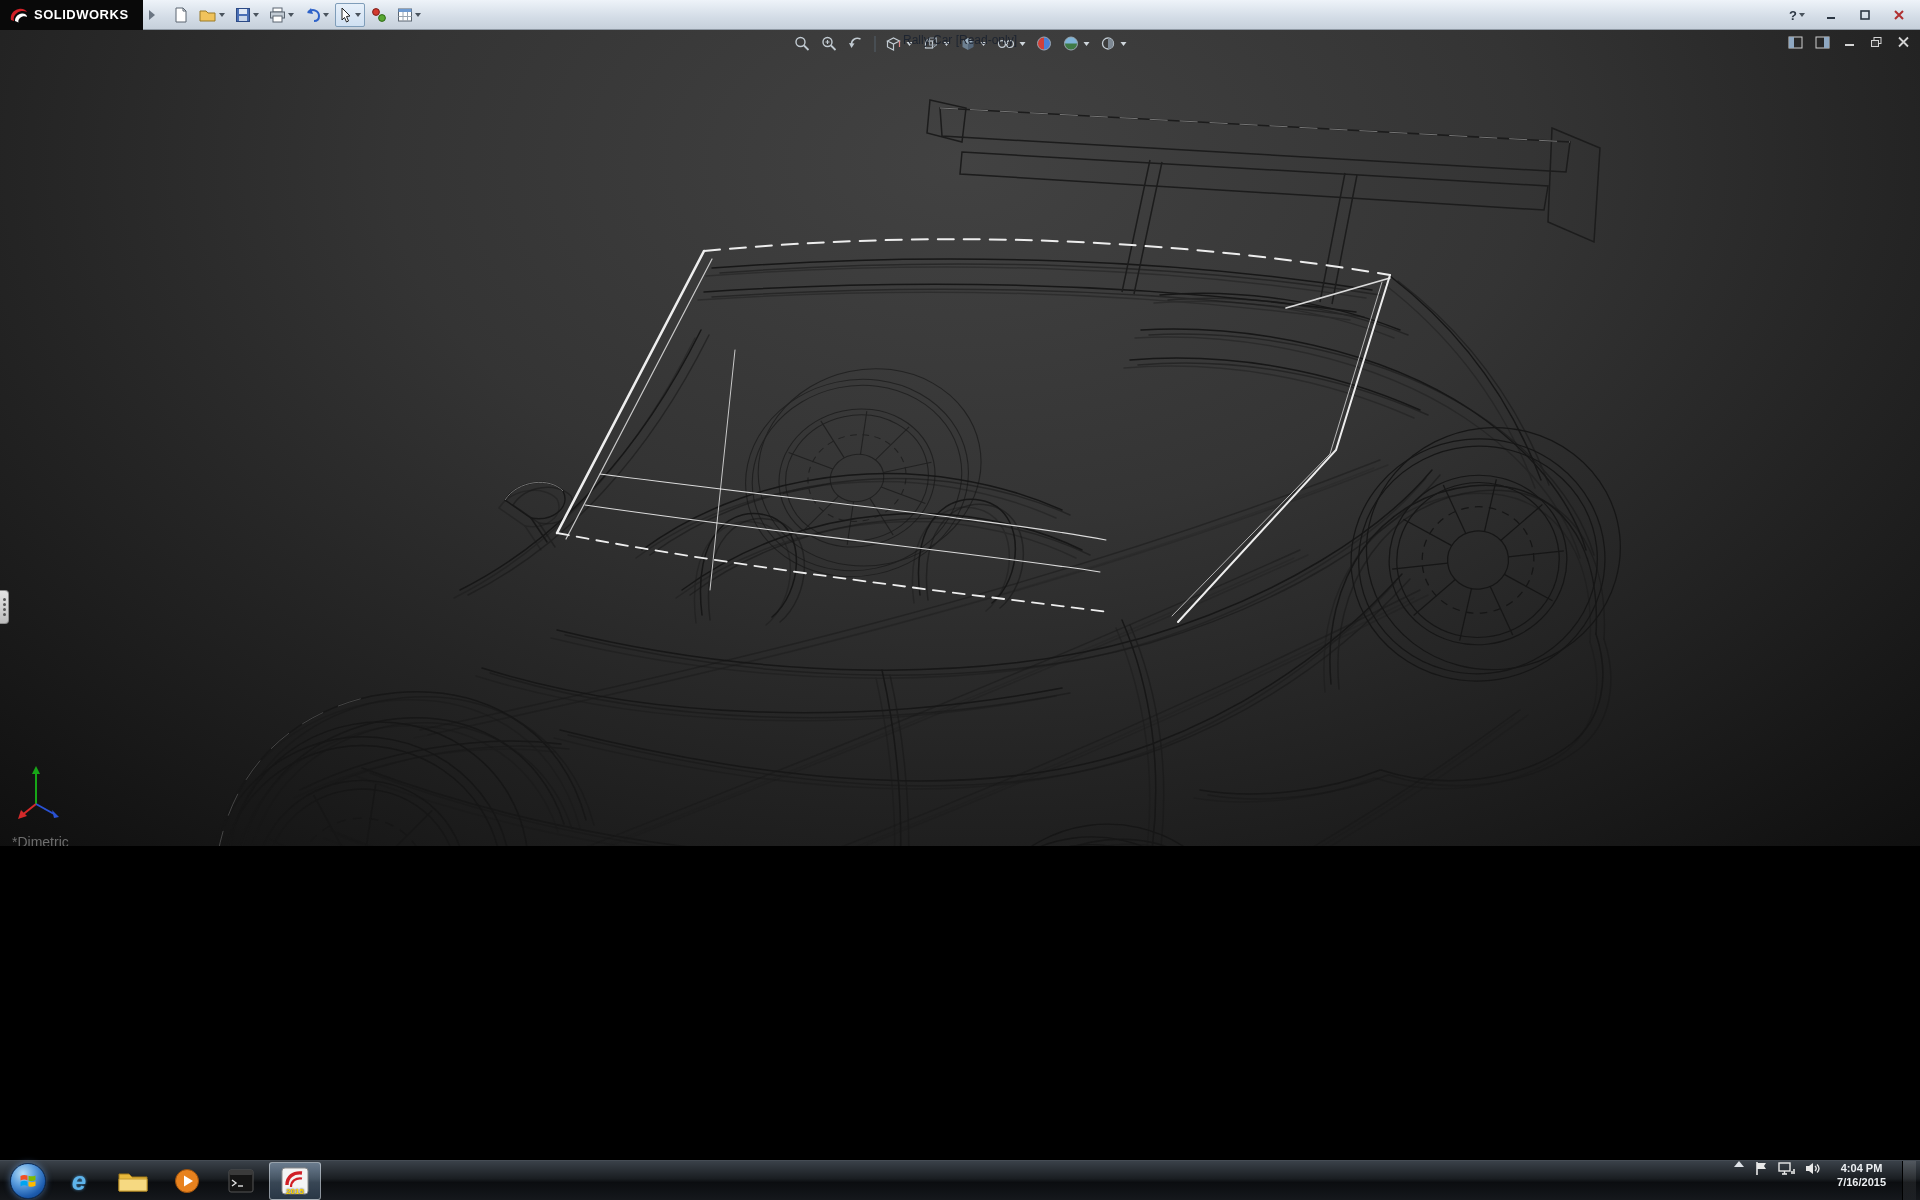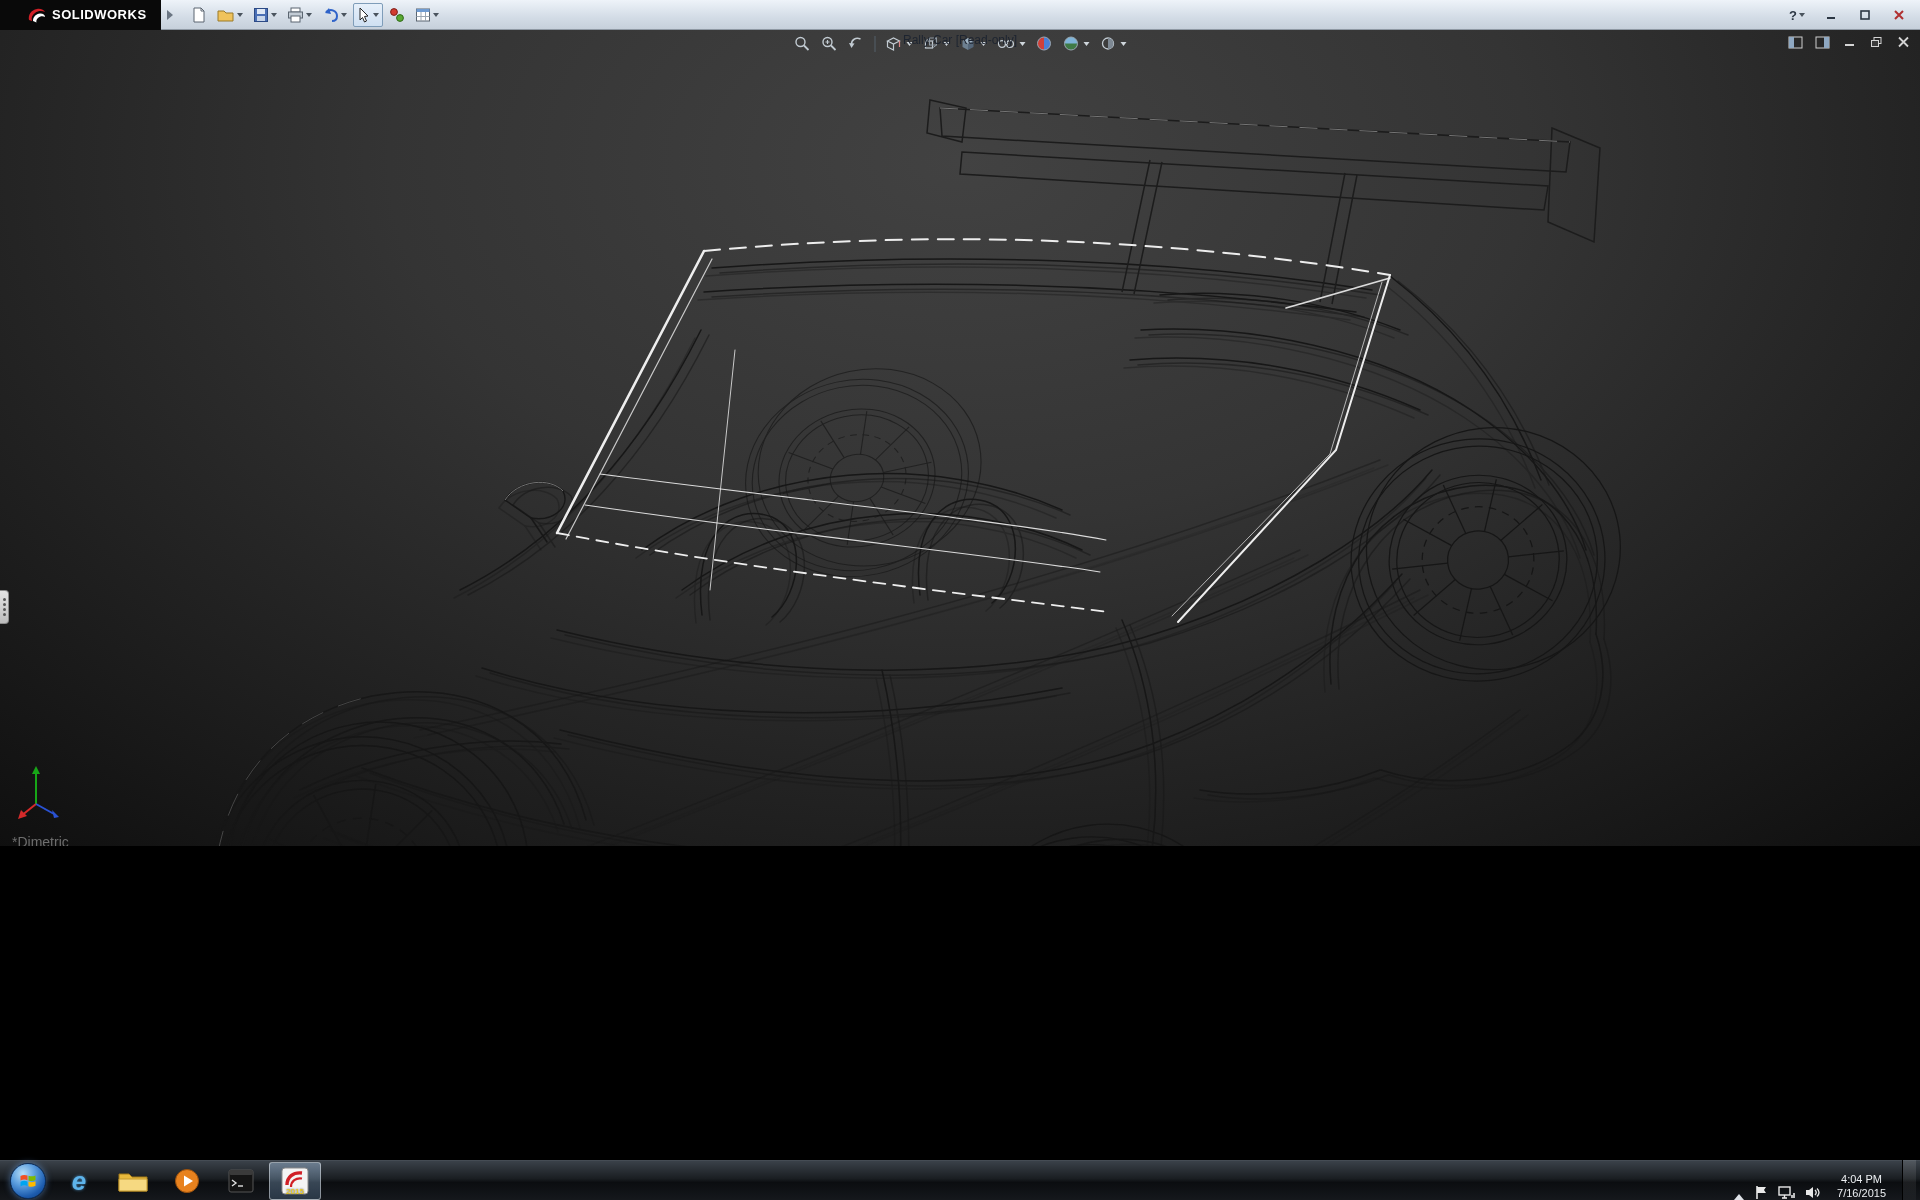--- a/index.html
+++ b/index.html
@@ -14,7 +14,7 @@
   }
   .sw-logo {
     height:30px; background:#090909; display:flex; align-items:center;
-    padding:0 14px 0 26px; gap:6px;
+    padding:0 14px 0 8px; gap:6px;
   }
   .sw-logo .brand { color:#fff; font-weight:bold; font-size:13px; letter-spacing:.5px; }
   .menu-arrow {

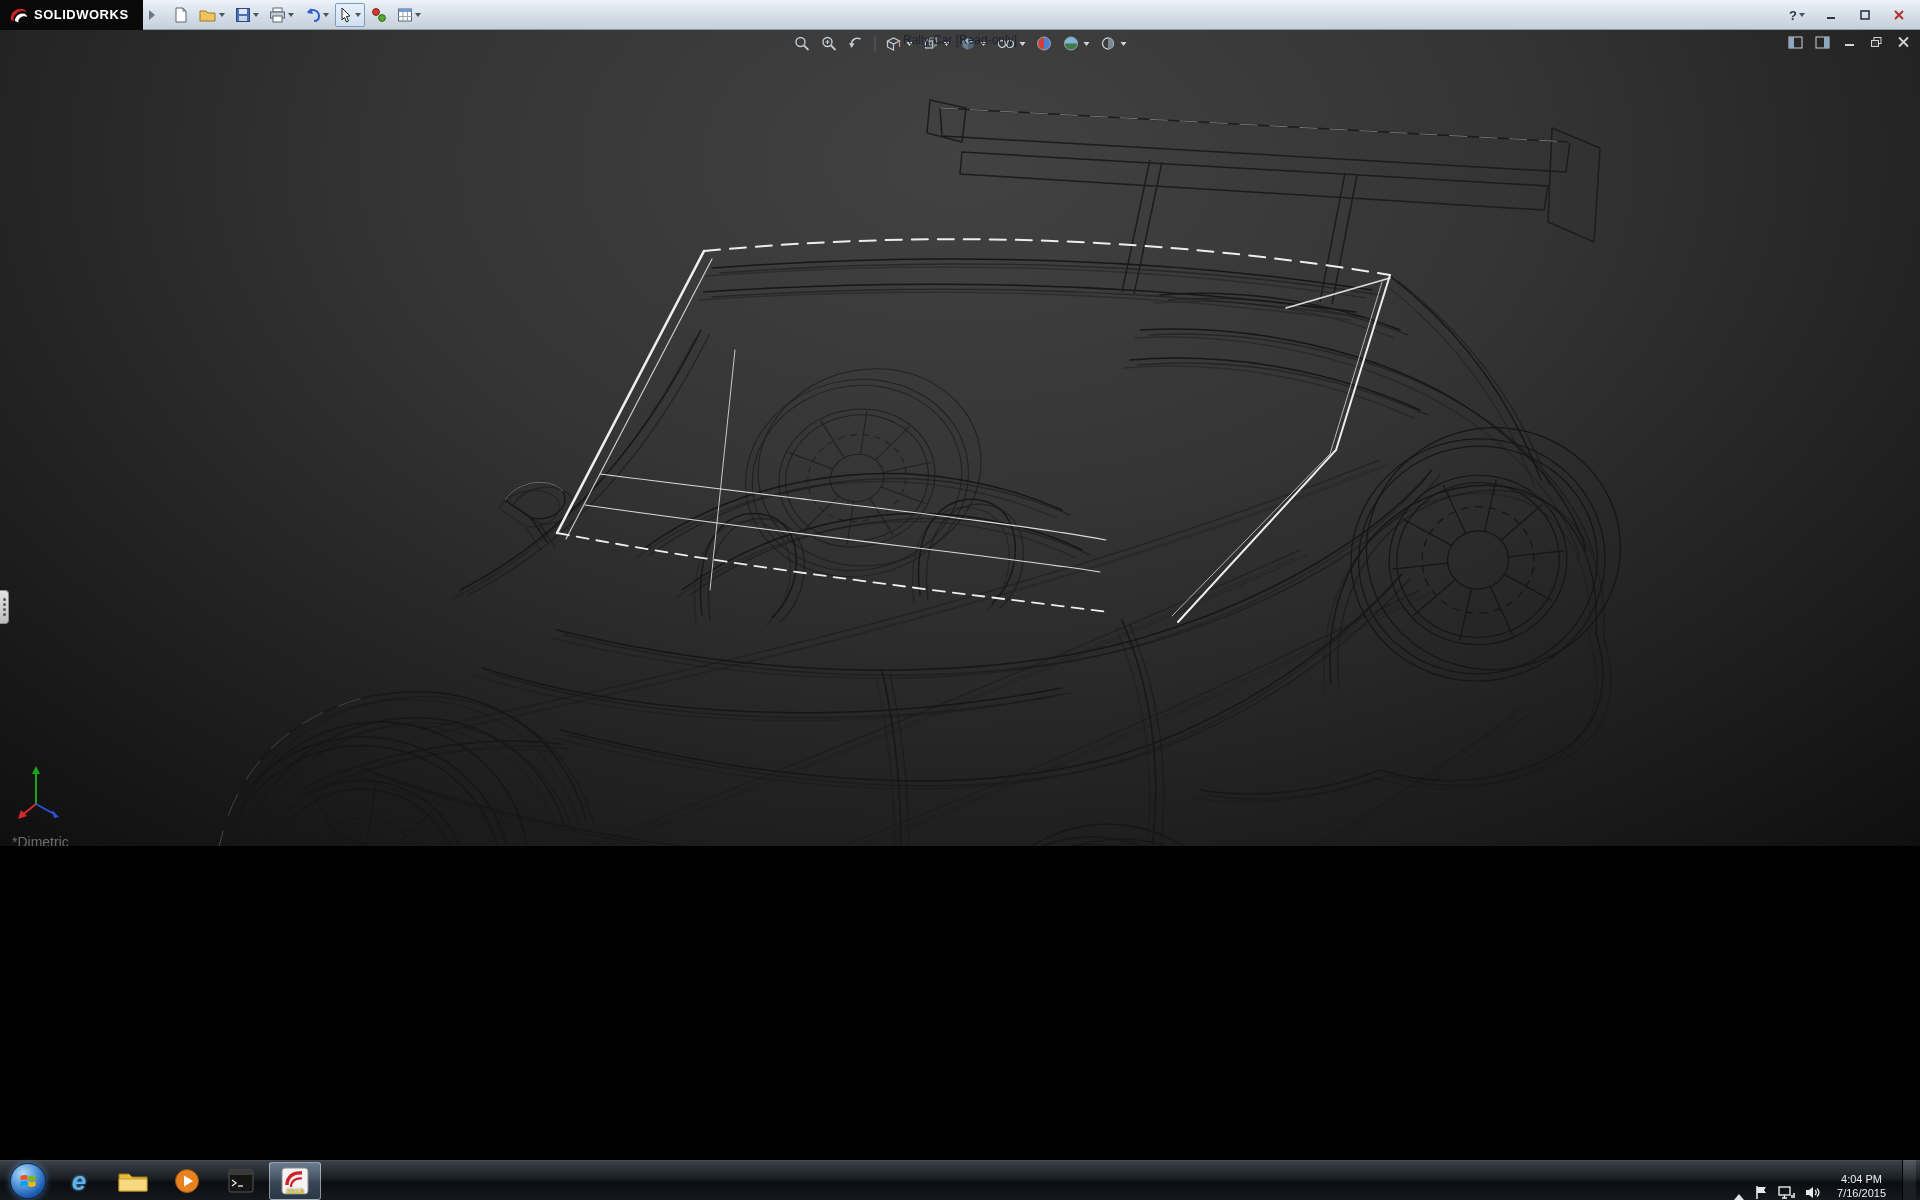--- a/index.html
+++ b/index.html
@@ -93,7 +93,7 @@
     position:absolute; bottom:3px; left:50%; transform:translateX(-50%);
     color:#ffd800; font-size:8px; font-weight:normal; text-shadow:0 0 2px #000;margin-top:40px;
   }
-  .tray { margin-left:auto; display:flex; align-items:flex-end; gap:10px; padding-right:4px; height:100%; }
+  .tray { margin-left:auto; display:flex; align-items:flex-start; gap:10px; padding-right:4px; height:100%;font-weight:bold; }
   .tray-chevron {
     width:0; height:0; border-left:5px solid transparent; border-right:5px solid transparent;
     border-bottom:6px solid #dfe3e8;

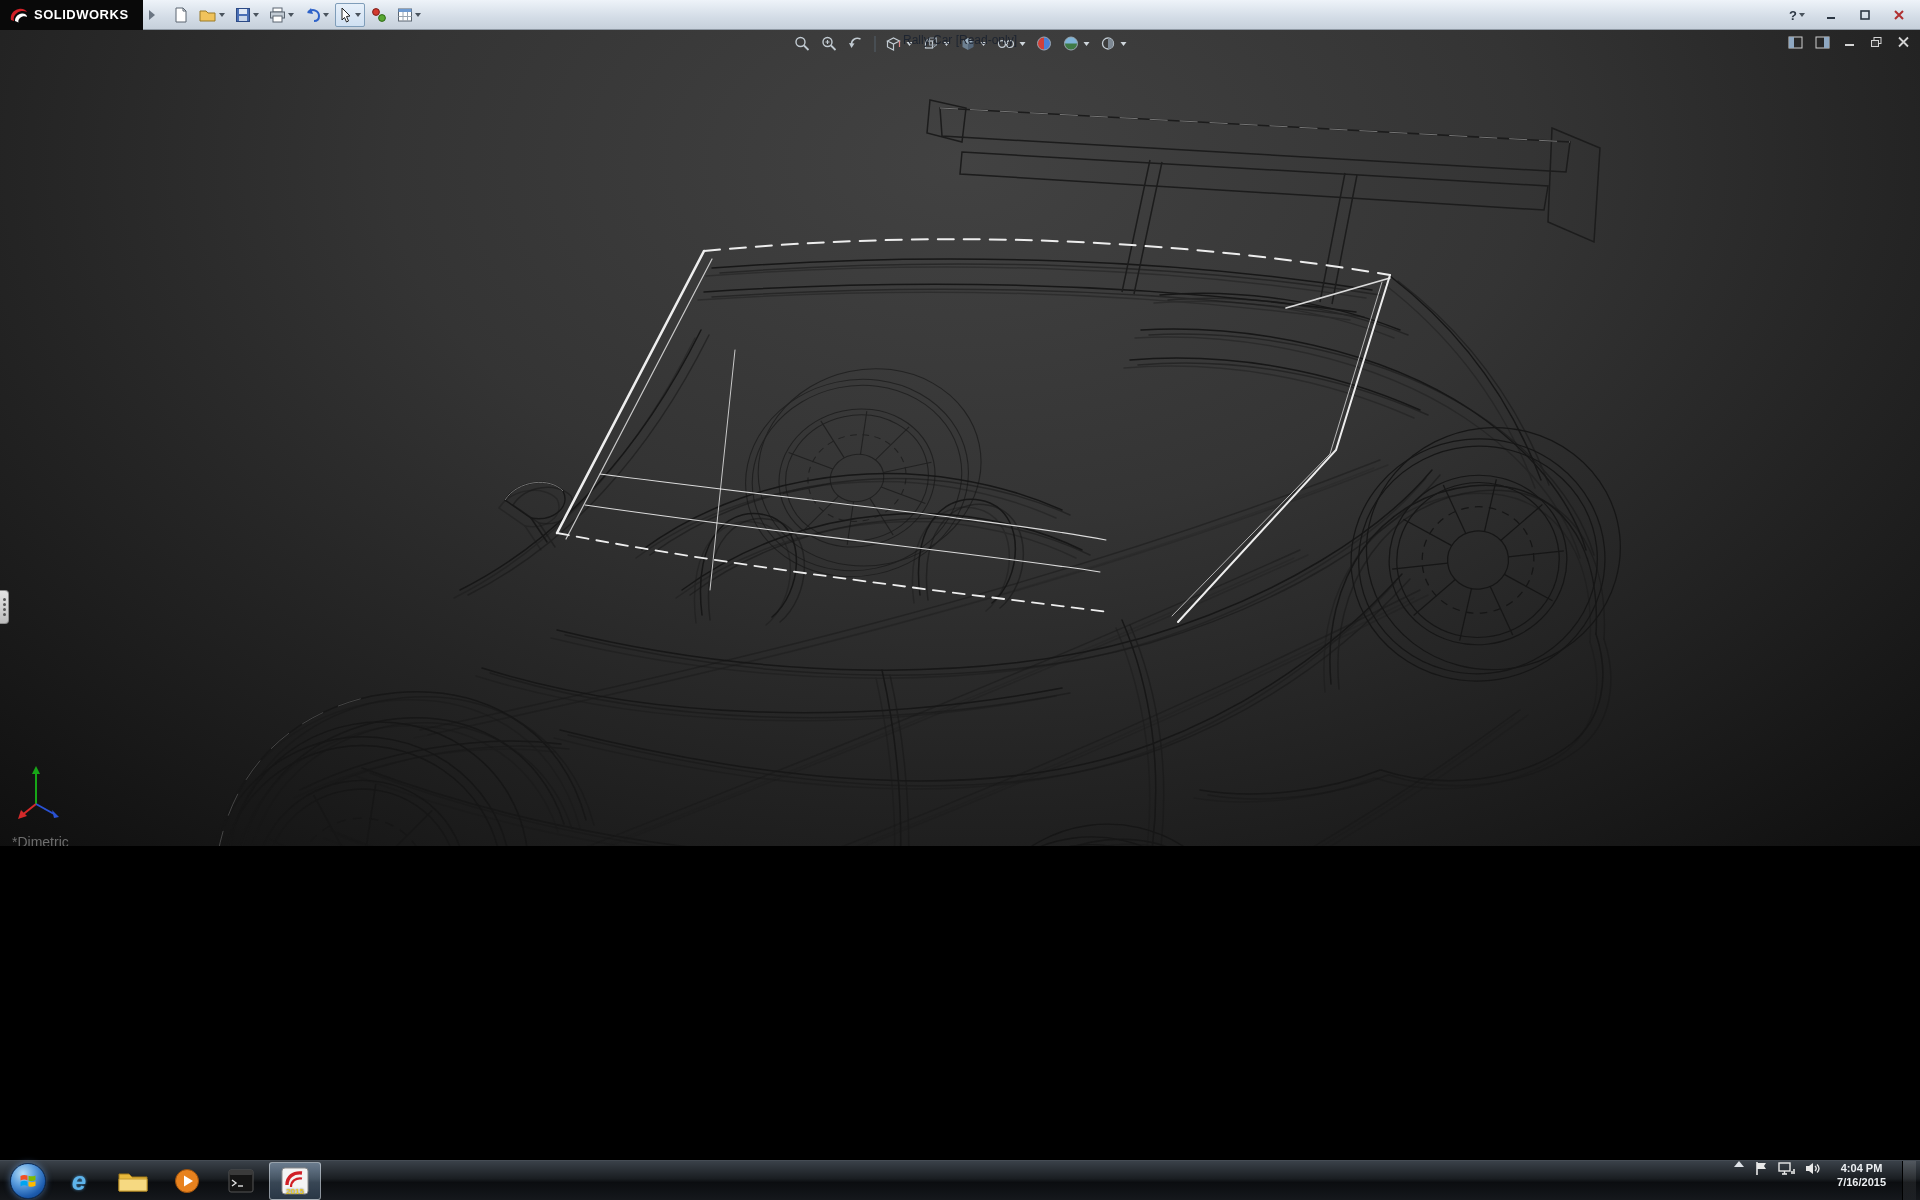--- a/index.html
+++ b/index.html
@@ -91,7 +91,7 @@
           text-shadow:0 0 3px rgba(90,170,230,.8); }
   .sw-badge {
     position:absolute; bottom:3px; left:50%; transform:translateX(-50%);
-    color:#ffd800; font-size:8px; font-weight:normal; text-shadow:0 0 2px #000;margin-top:40px;
+    color:#ffd800; font-size:8px; font-weight:bold; text-shadow:0 0 2px #000;margin-top:40px;
   }
   .tray { margin-left:auto; display:flex; align-items:flex-start; gap:10px; padding-right:4px; height:100%;font-weight:bold; }
   .tray-chevron {

